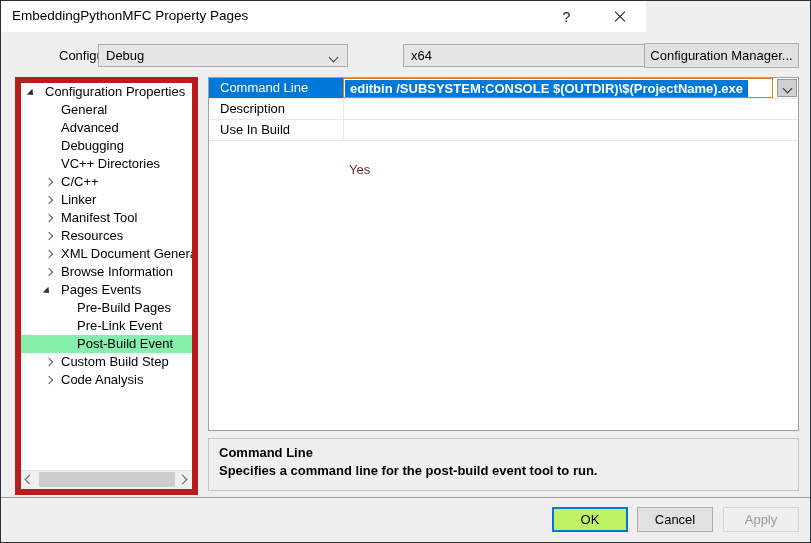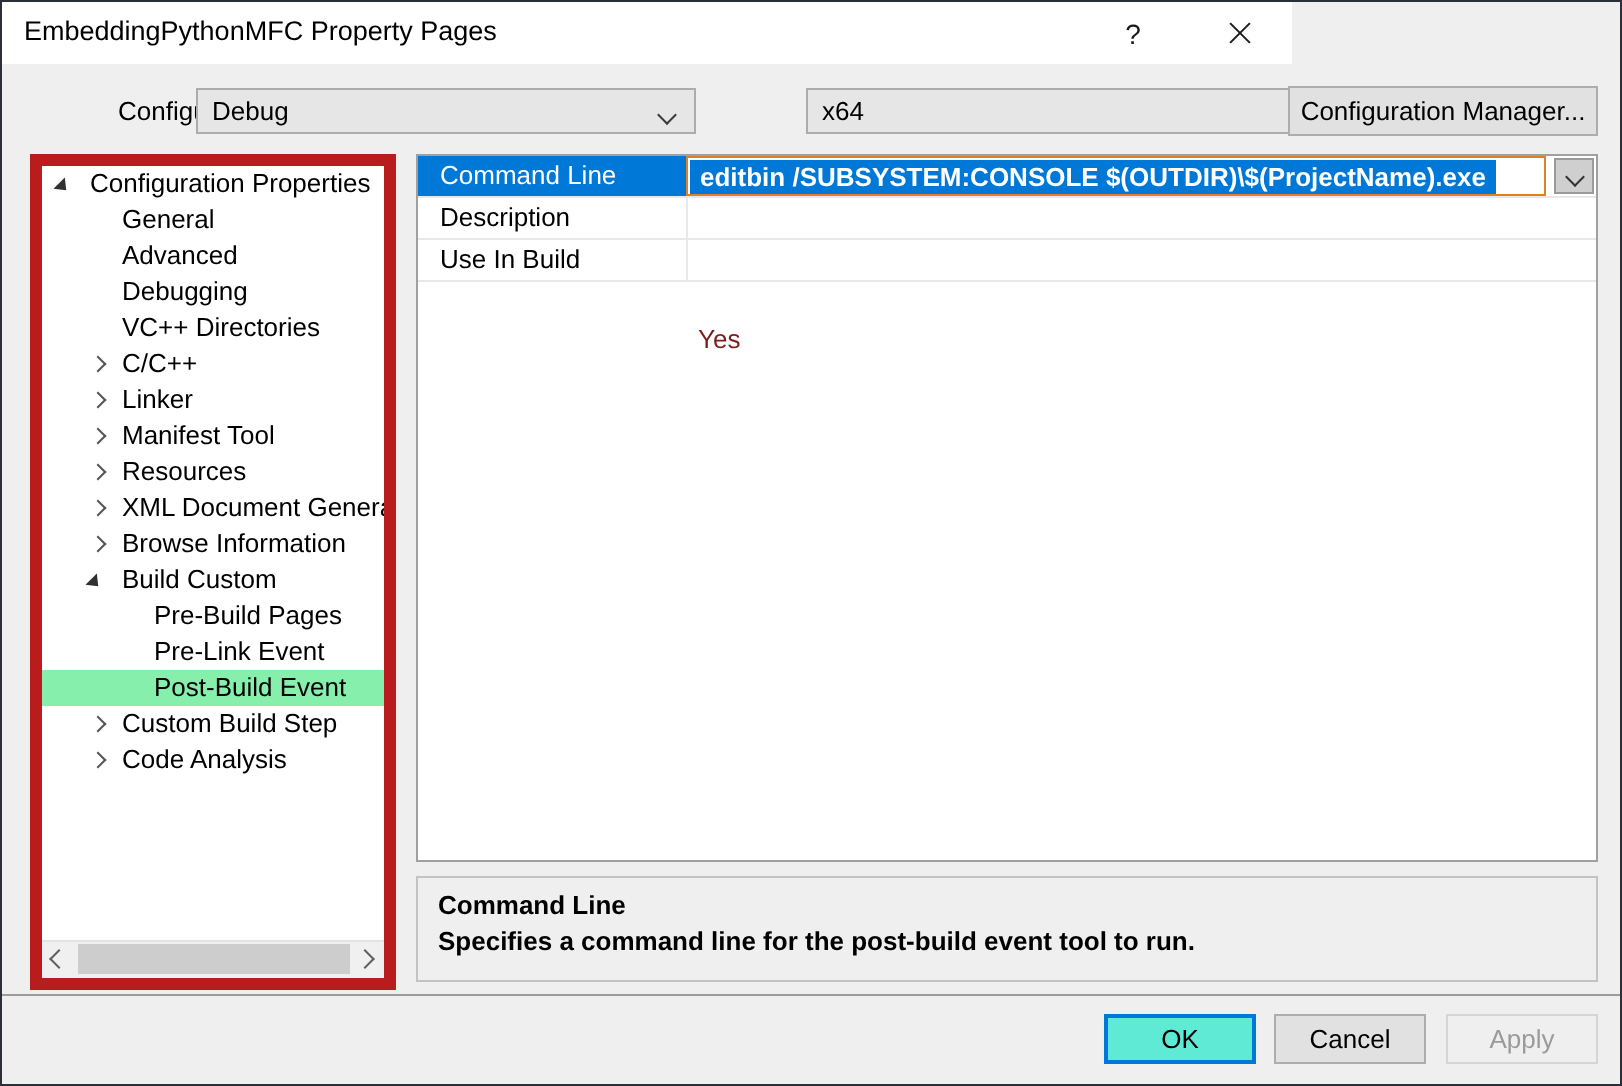--- a/index.html
+++ b/index.html
@@ -471,7 +471,7 @@
         </div>
         <div class="tree-item">
           <span class="tree-arrow expanded" style="left: 24px;"></span>
-          <span class="tree-label" style="left: 40px;">Build Custom</span>
+          <span class="tree-label" style="left: 40px;">Pages Events</span>
         </div>
         <div class="tree-item">
           <span class="tree-label" style="left: 56px;">Pre-Build Pages</span>

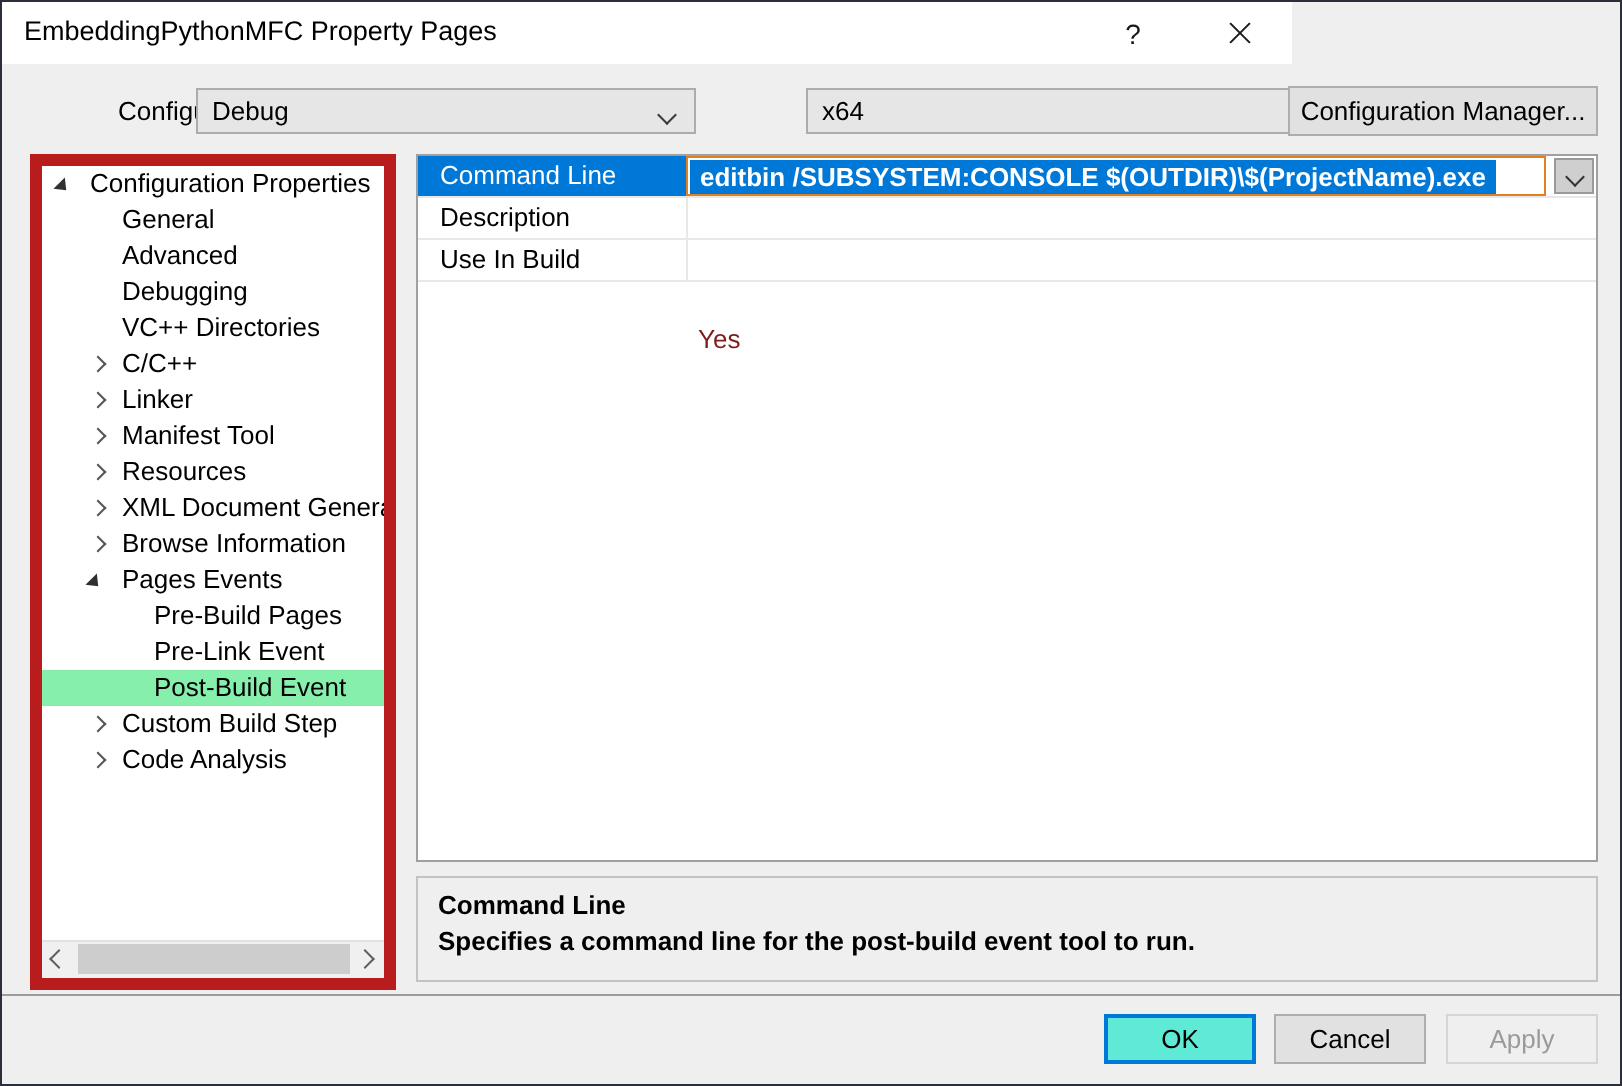--- a/index.html
+++ b/index.html
@@ -387,7 +387,7 @@
   }
   #ok-button {
     left: 551px;
-    background: #5eead4;
+    background: #bef264;
     border: 2px solid #0078d7;
   }
   #cancel-button { left: 636px; }

